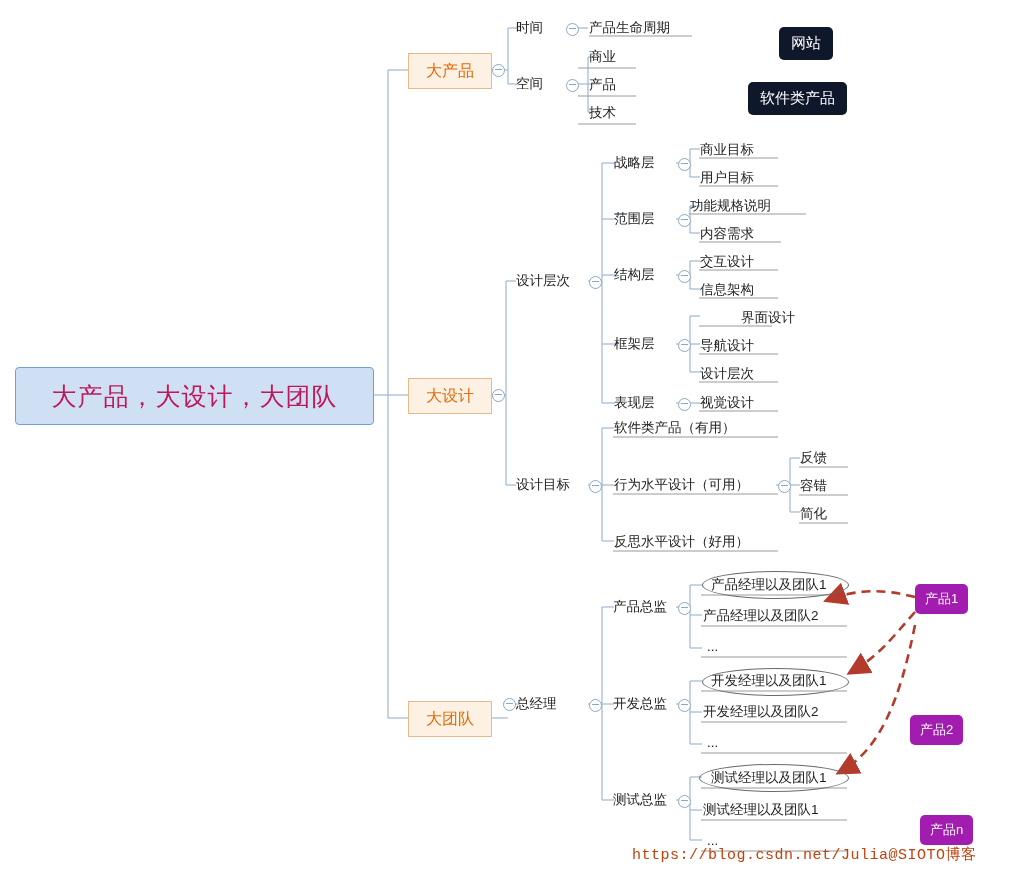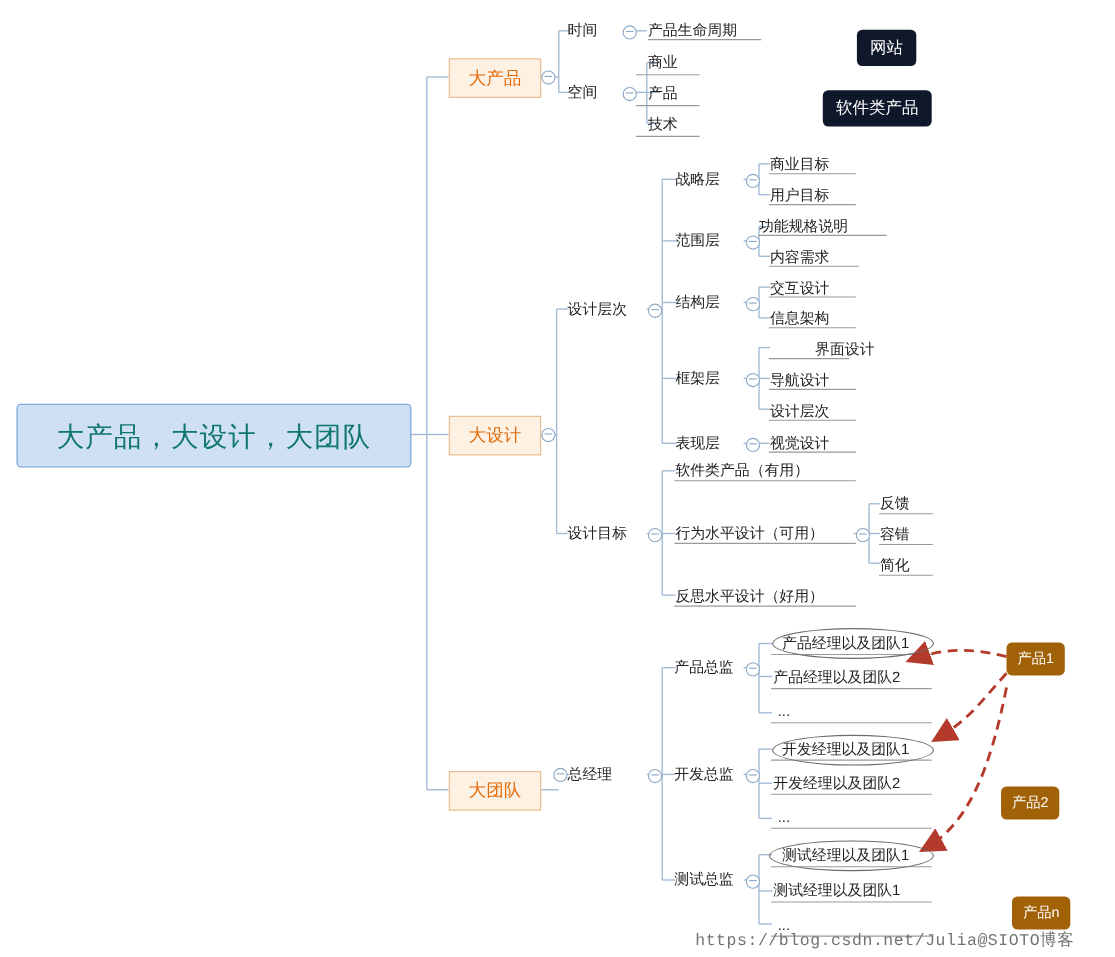--- a/index.html
+++ b/index.html
@@ -21,7 +21,7 @@
     background:#cfe0f5;
     border:1px solid #6f9fd8;
     border-radius:4px;
-    color:#0f766e;
+    color:#be185d;
     font-size:25px;
     display:flex;align-items:center;justify-content:center;
     letter-spacing:1px;

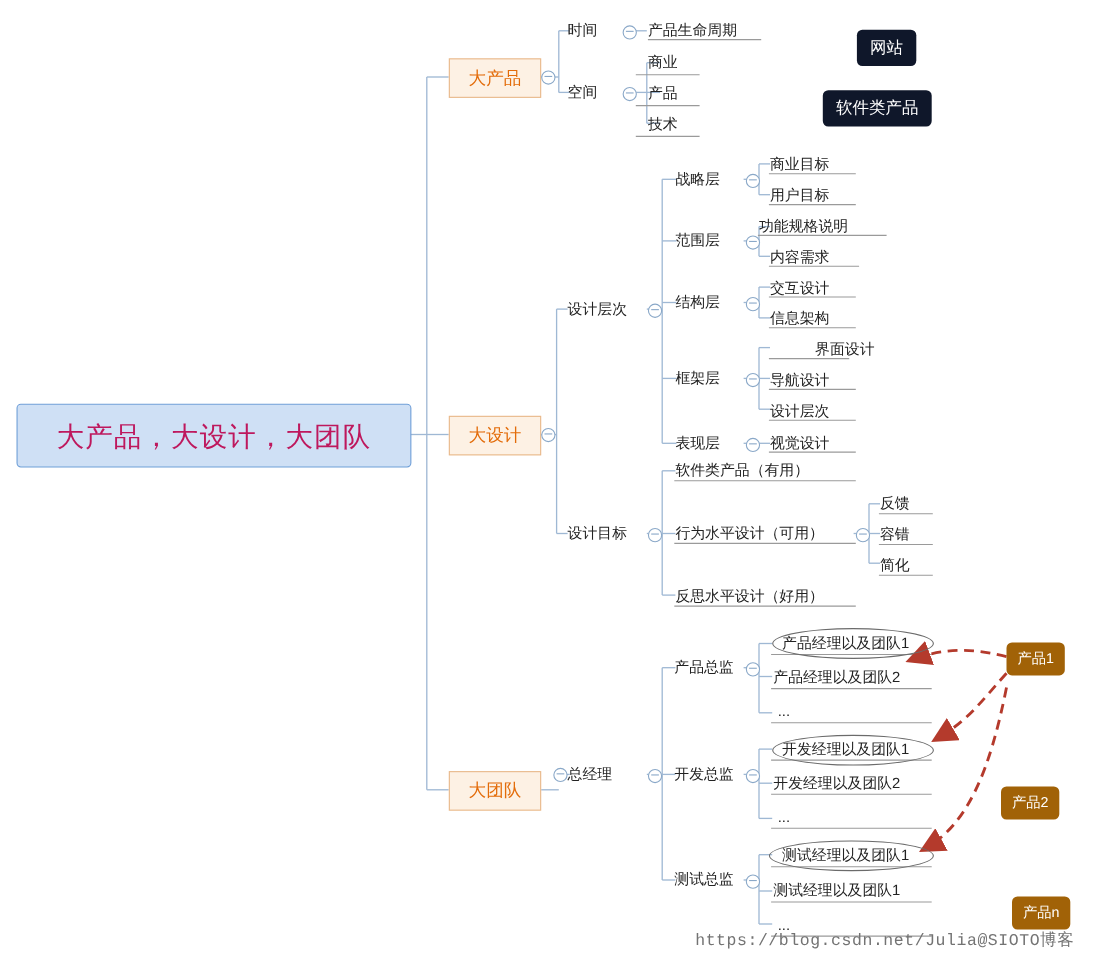--- a/index.html
+++ b/index.html
@@ -52,7 +52,7 @@
     padding:7px 12px;
     display:inline-block;
   }
-  .tag.small{font-size:13px;padding:6px 10px;background:#a16207;}
+  .tag.small{font-size:13px;padding:6px 10px;background:#a21caf;}
   .ellipse{
     position:absolute;left:0;top:0;
     border:1px solid #6b6b6b;

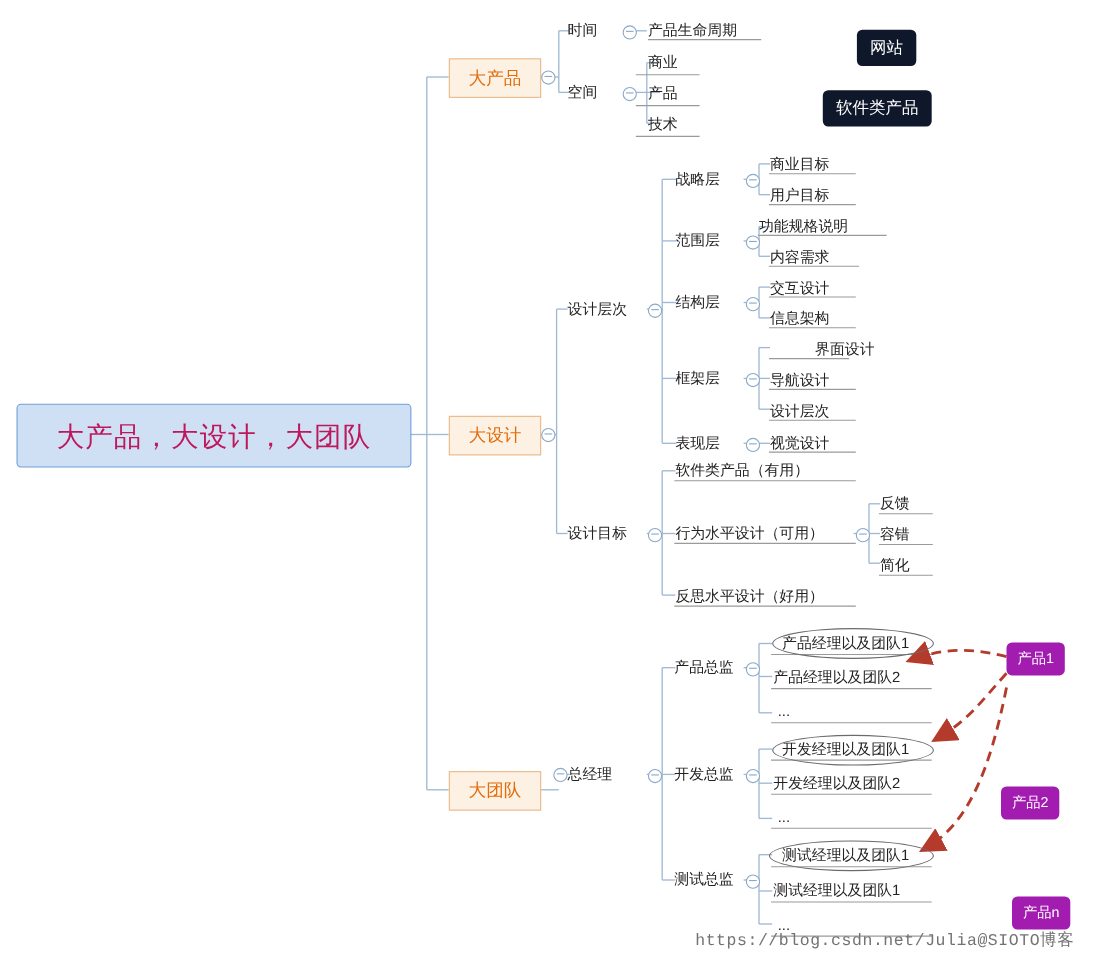--- a/index.html
+++ b/index.html
@@ -63,7 +63,7 @@
     left:632px;top:845px;
     font-family:"Liberation Mono","DejaVu Sans Mono",monospace;
     font-size:15px;
-    color:#737373;
+    color:#c2410c;
     letter-spacing:0.5px;
   }
   .plusminus{

